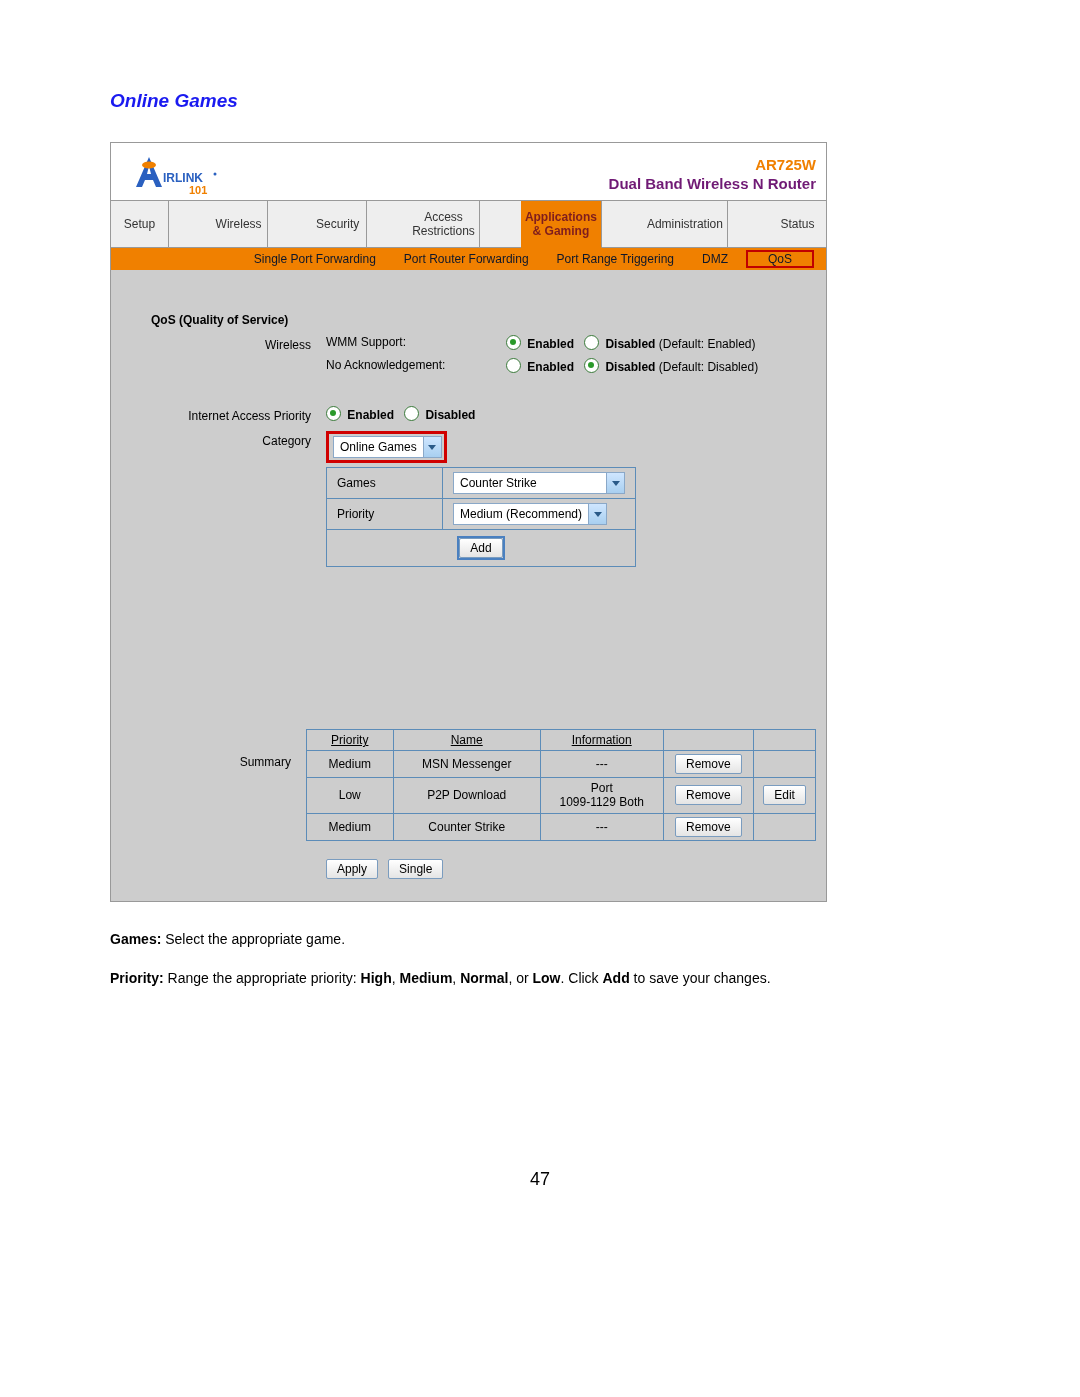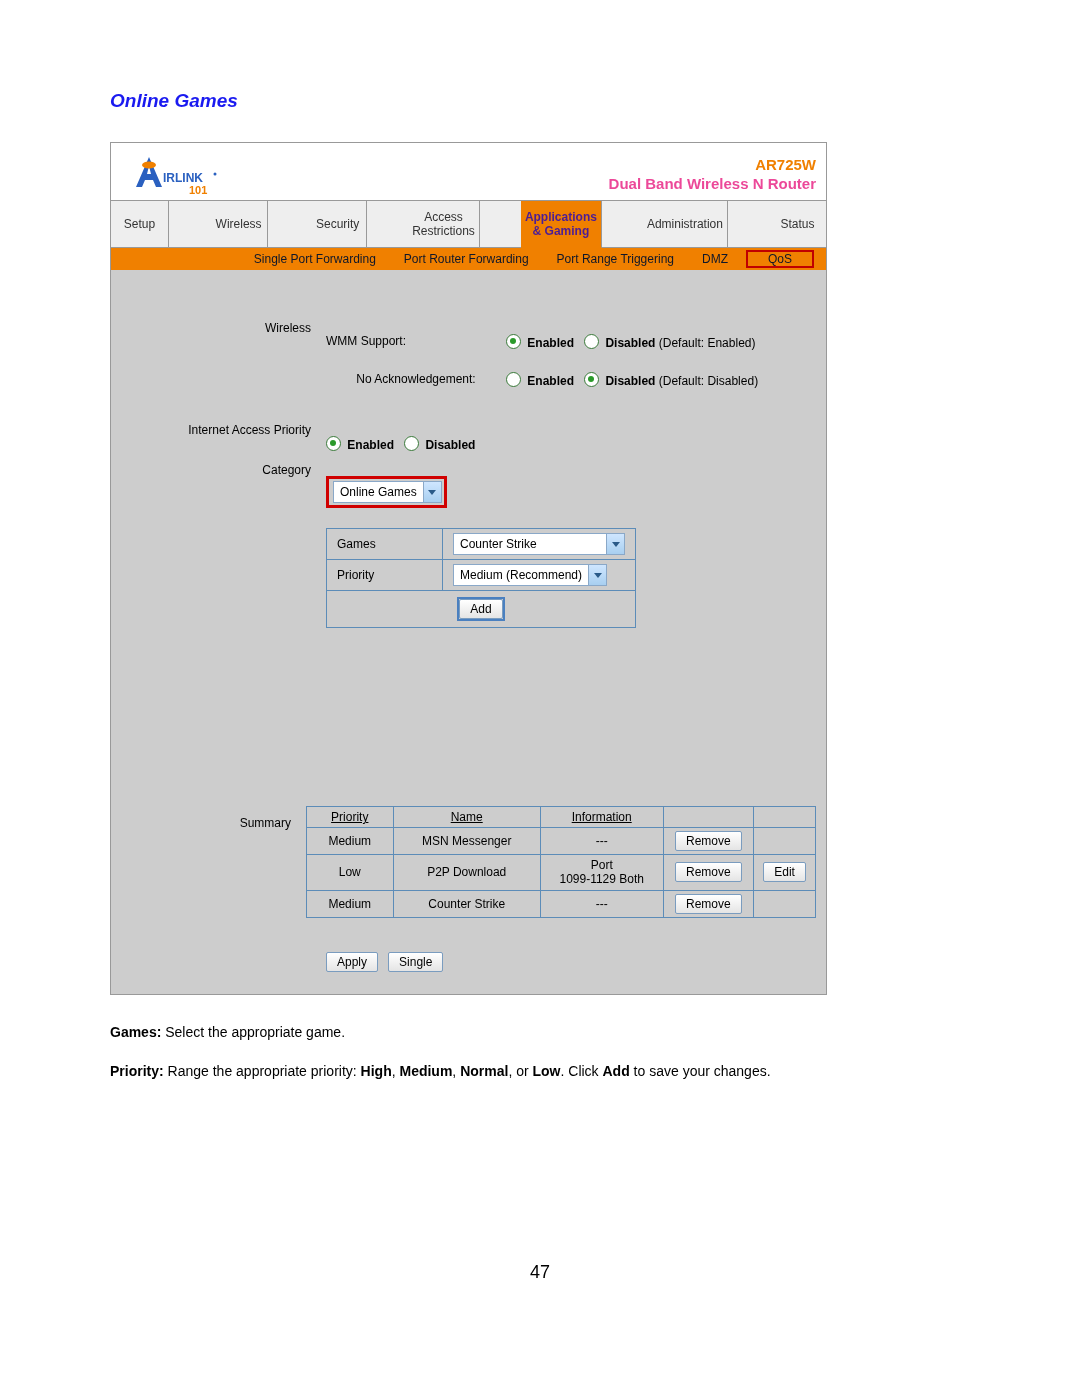--- a/index.html
+++ b/index.html
@@ -46,7 +46,7 @@
     line-height: 1.3;
   }
   .model { color: #f08000; font-size: 15px; }
-  .tagline { color: #ec4899; font-size: 15px; }
+  .tagline { color: #701a75; font-size: 15px; }
 
   
   .tabs {

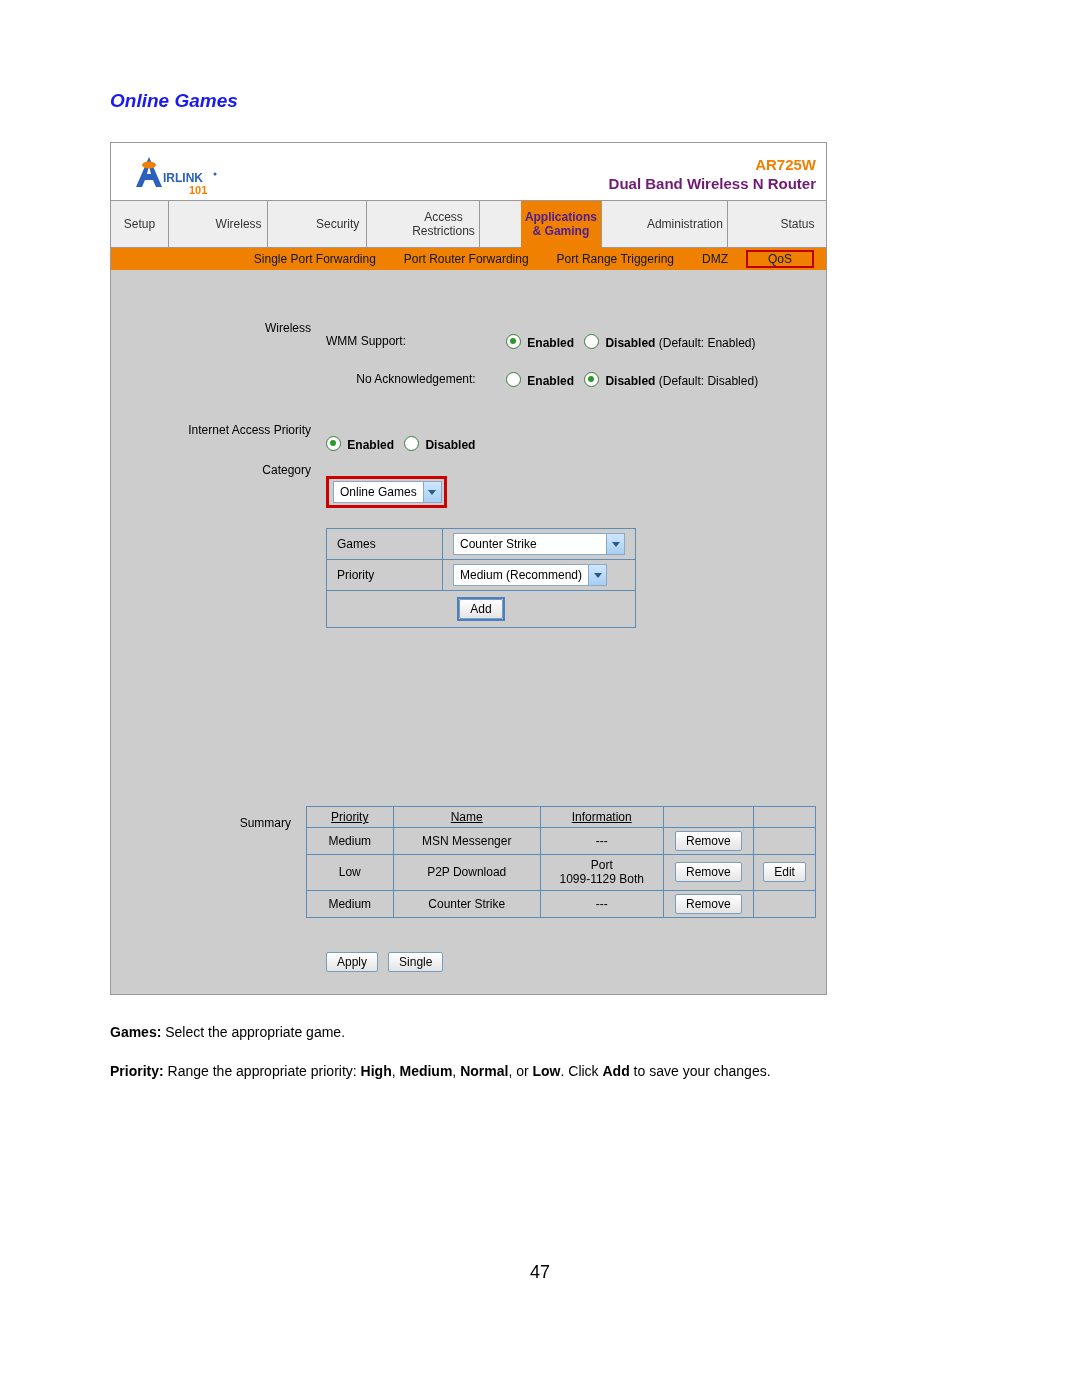--- a/index.html
+++ b/index.html
@@ -72,7 +72,7 @@
   .tabs .tab:last-child { border-right: none; }
   .tabs .tab.active {
     background: #f08000;
-    color: #4c1d95;
+    color: #7f1d1d;
     font-weight: bold;
     border-bottom: 1px solid #f08000;
     margin-bottom: -1px;

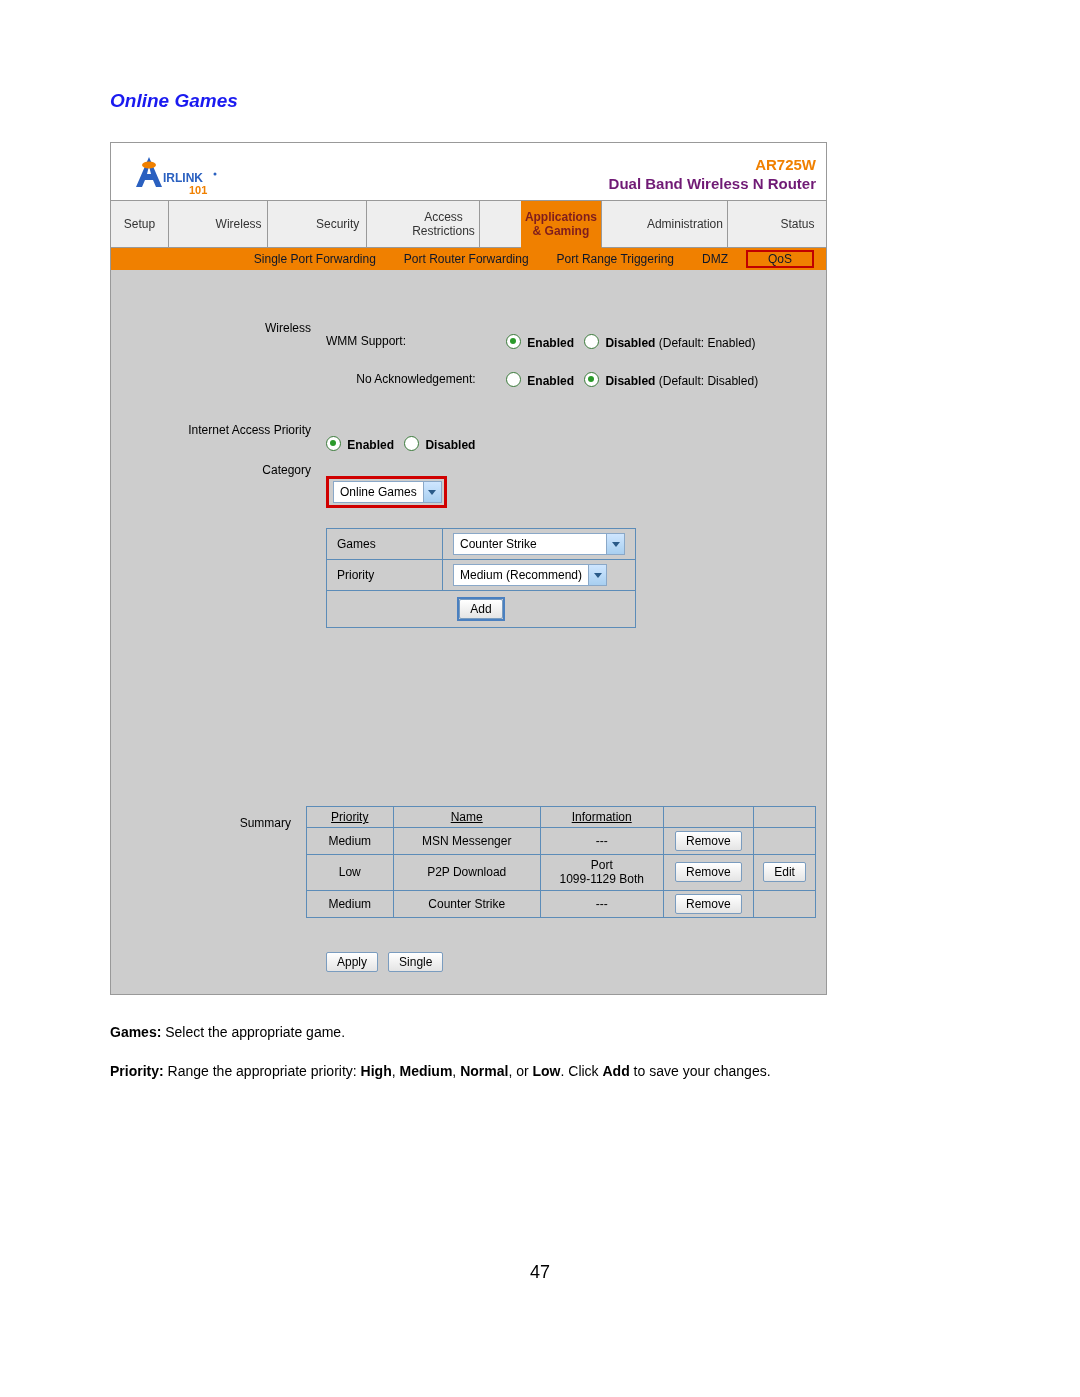--- a/index.html
+++ b/index.html
@@ -227,6 +227,11 @@
 
     <div class="content">
 
+      <div class="row">
+        <div class="lcol" style="text-align:left; padding-left:30px;">
+          <span class="bold">QoS (Quality of Service)</span>
+        </div>
+      </div>
 
       <div class="row" style="margin-top:8px;">
         <div class="lcol">Wireless</div>

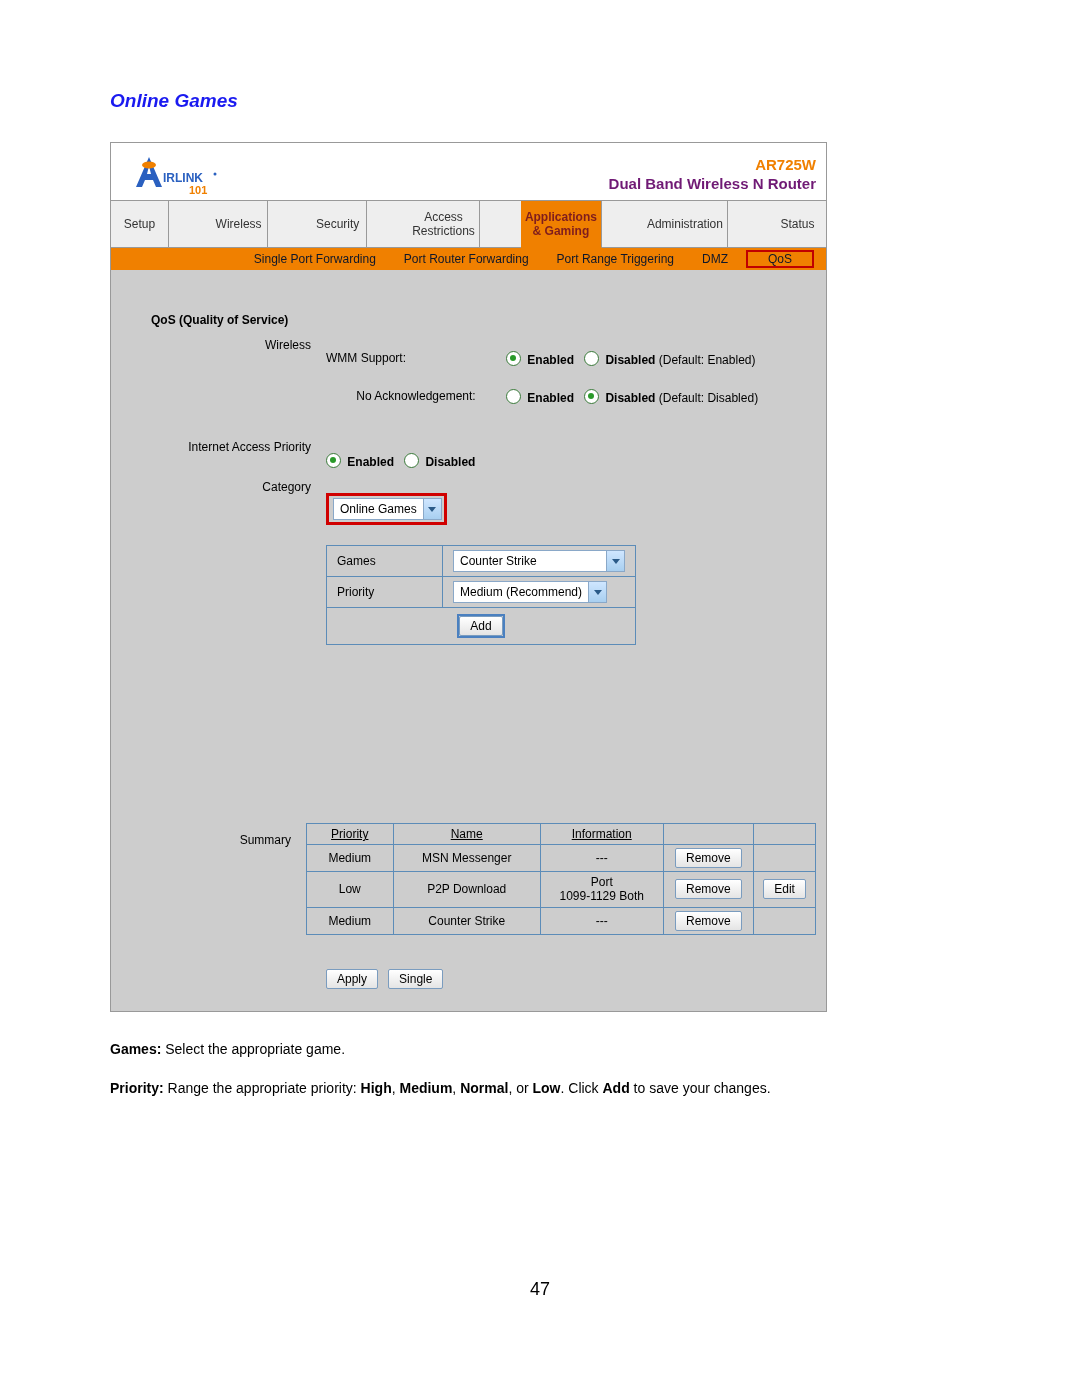--- a/index.html
+++ b/index.html
@@ -111,7 +111,7 @@
     padding-right: 15px;
     padding-top: 3px;
   }
-  .rcol { flex: 1; margin-top: 16px; }
+  .rcol { flex: 1; }
 
   .bold { font-weight: bold; }
 

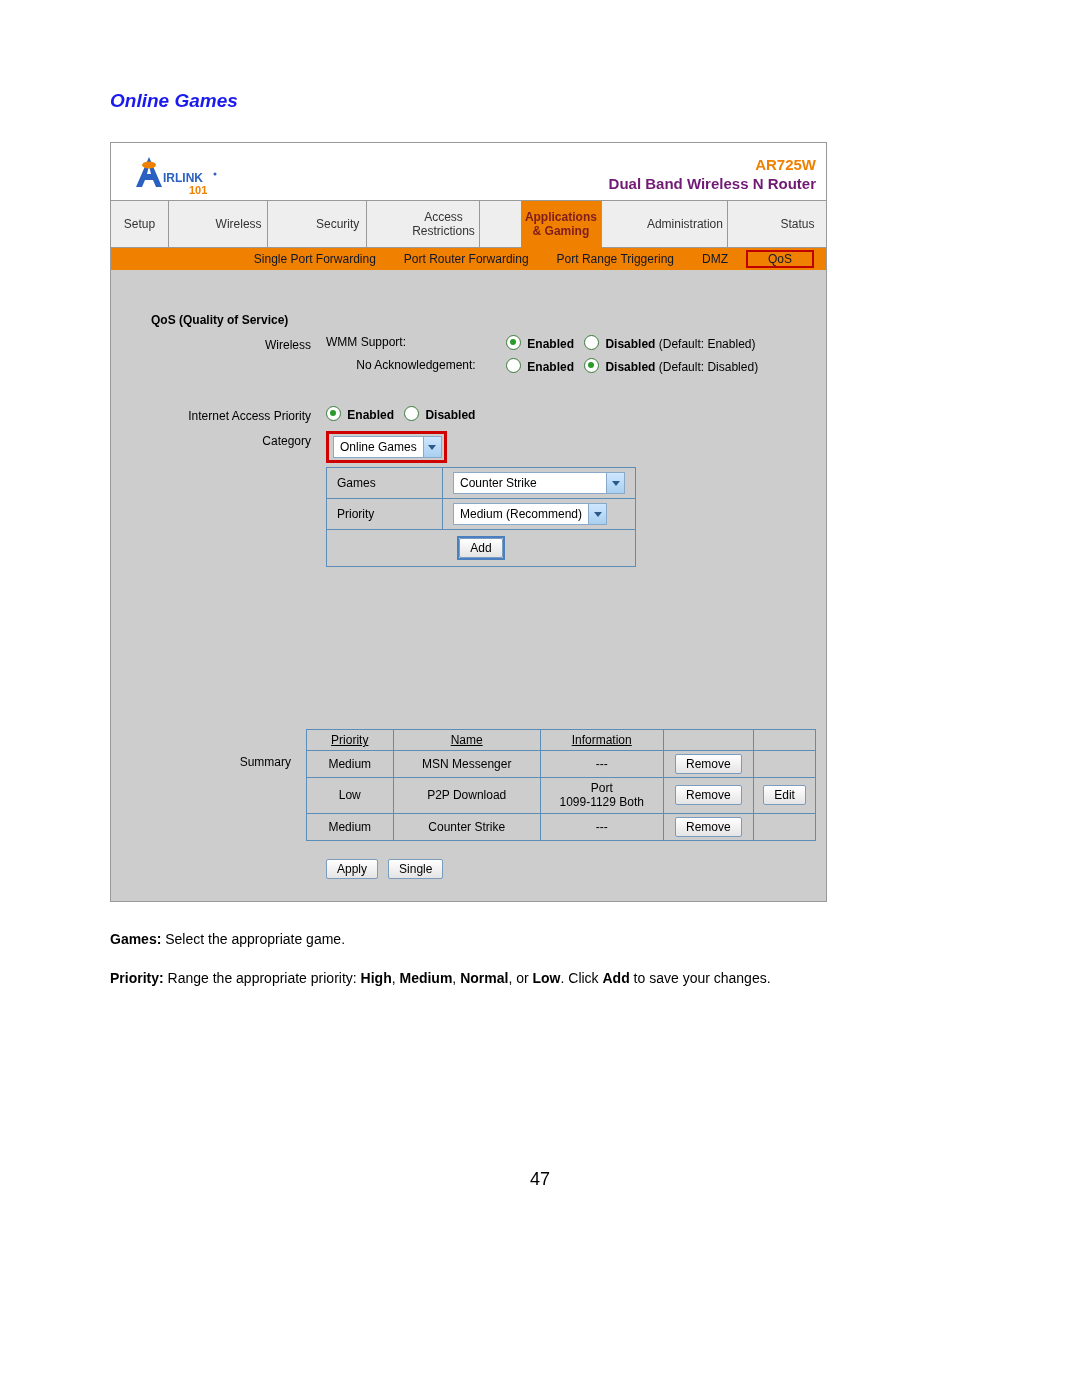--- a/index.html
+++ b/index.html
@@ -250,7 +250,7 @@
 
       <div class="row" style="margin-top:6px;">
         <div class="lcol"></div>
-        <div class="rcol" style="display:flex;text-align:center;">
+        <div class="rcol" style="display:flex;">
           <div style="width:180px;">No Acknowledgement:</div>
           <div>
             <span class="radio"></span>

